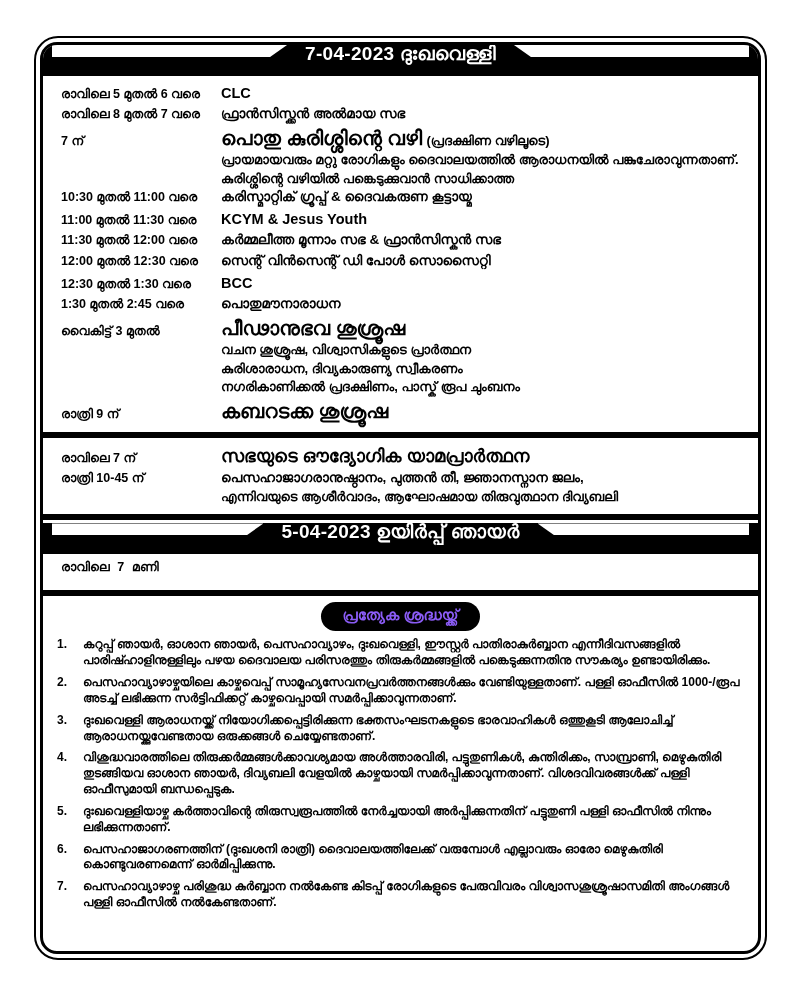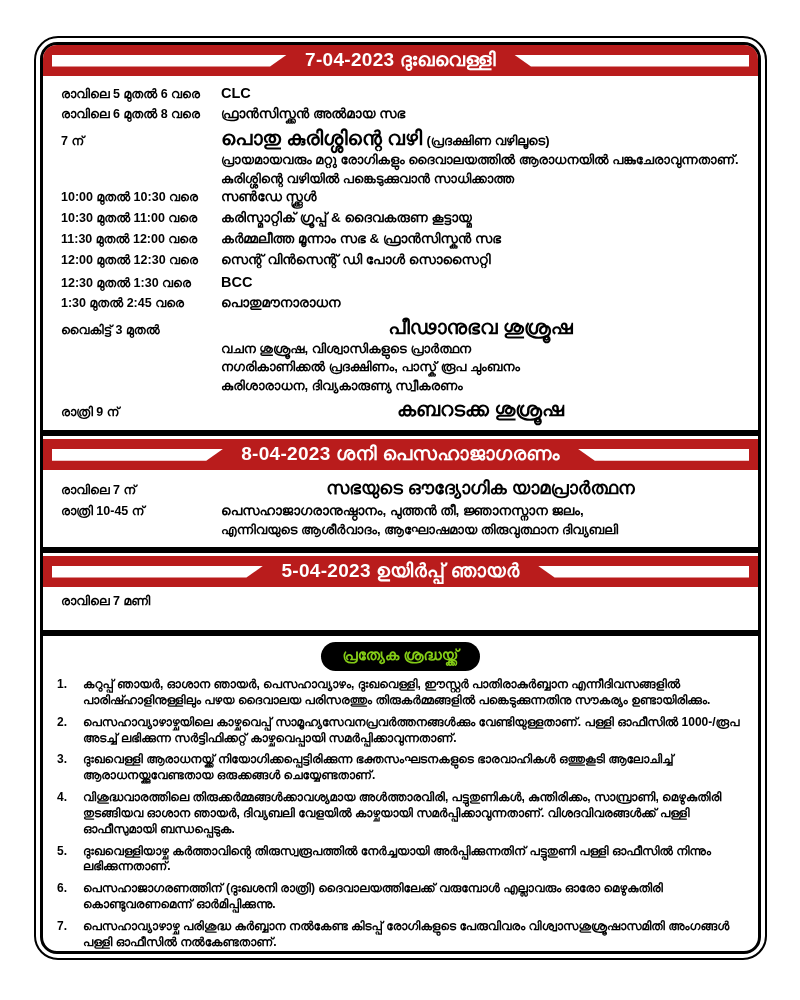--- a/index.html
+++ b/index.html
@@ -20,8 +20,8 @@
   }
   
   .sec-header {
-    flex:none; height:31px; background:#b91c1c; color:#fff;
-    display:flex; align-items:center;
+    flex:none; height:31px; background:#000000; color:#fff;
+    display:flex; 
   }
   .ribbon { flex:1; height:12px; background:#fff; }
   .ribbon-left  { margin-left:9px;  clip-path:polygon(0 0, 100% 0, calc(100% - 17px) 100%, 0 100%); }

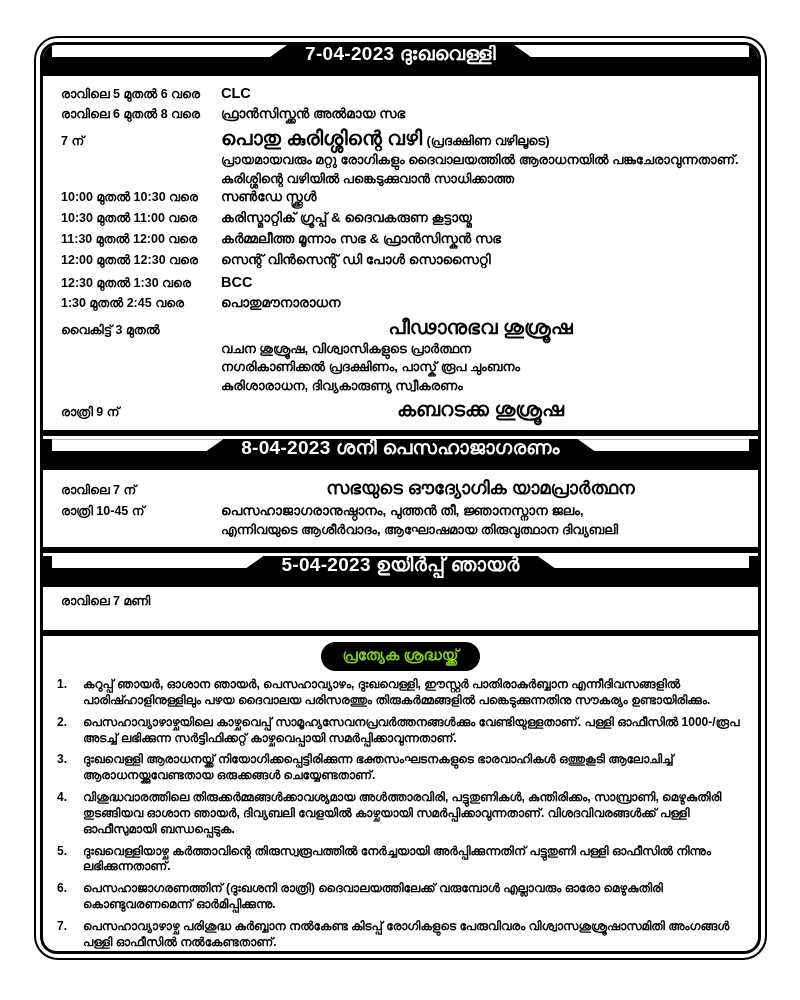--- a/index.html
+++ b/index.html
@@ -76,7 +76,7 @@
             </div>
         </div>
         <div class="row">
-          <div class="time">രാവിലെ 6 മുതൽ 8 വരെ</div>
+          <div class="time">രാവിലെ 8 മുതൽ 7 വരെ</div>
           <div class="evcol">
               <div class="ev">ഫ്രാൻസിസ്ക്കൻ അൽമായ സഭ</div>
             </div>

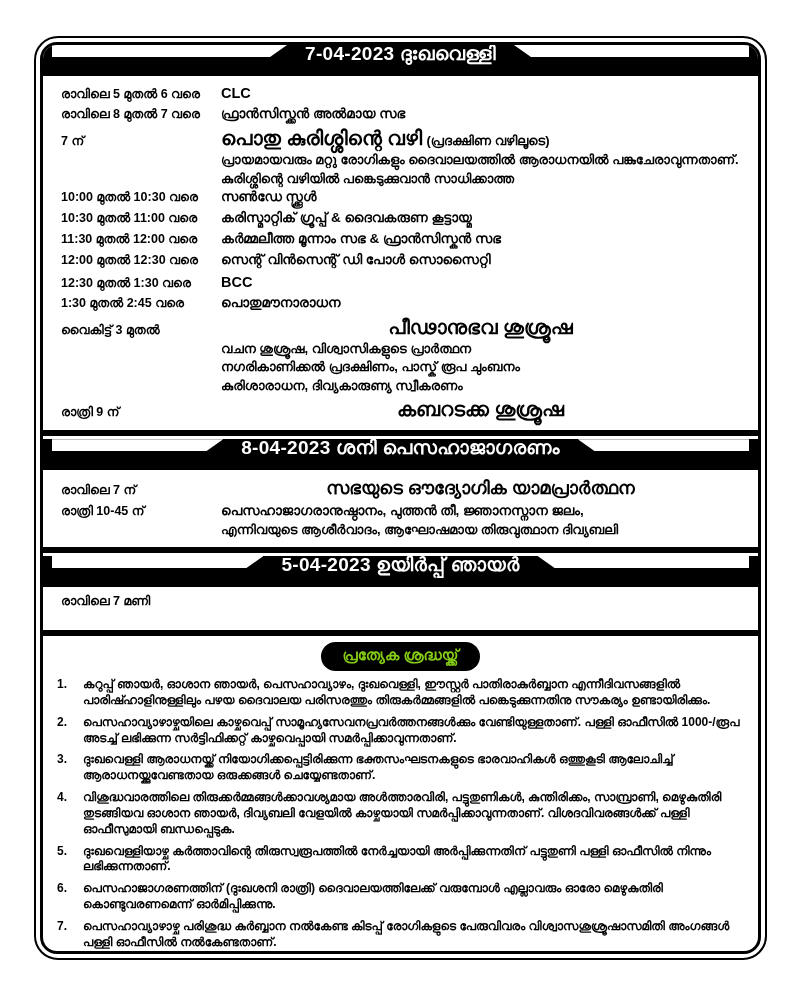--- a/index.html
+++ b/index.html
@@ -40,7 +40,7 @@
   .evcol { flex:1; min-width:0; }
   .ev { font-size:13.5px; font-weight:700; line-height:1.4; }
   .ev-latin { font-size:14.5px; }
-  .ev-big { font-size:20px; line-height:1.25;text-align:center; }
+  .ev-big { font-size:20px; line-height:1.25; }
   .ev-note { font-size:13px; font-weight:700; }
   .sub { font-size:13px; font-weight:700; line-height:1.42; }
 

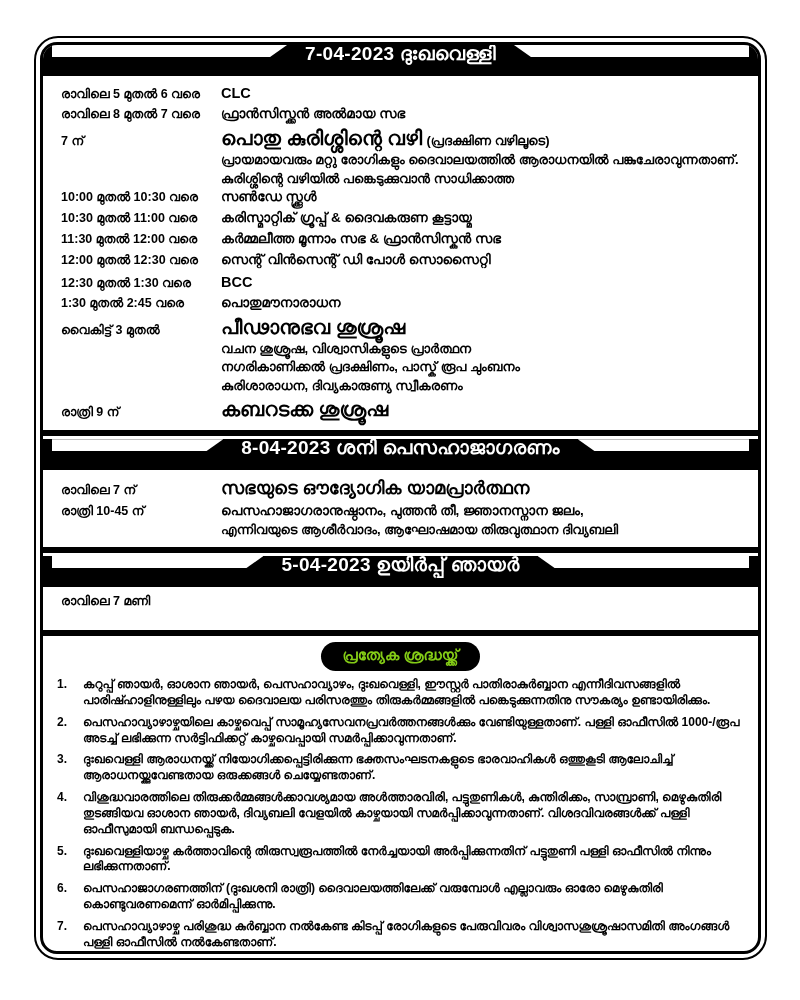--- a/index.html
+++ b/index.html
@@ -91,12 +91,6 @@
           </div>
         </div>
         <div class="row">
-          <div class="time">10:00 മുതൽ 10:30 വരെ</div>
-          <div class="evcol">
-              <div class="ev">സൺഡേ സ്ക്കൂൾ</div>
-            </div>
-        </div>
-        <div class="row">
           <div class="time">10:30 മുതൽ 11:00 വരെ</div>
           <div class="evcol">
               <div class="ev">കരിസ്മാറ്റിക് ഗ്രൂപ്പ്  &amp; ദൈവകരുണ കൂട്ടായ്മ</div>

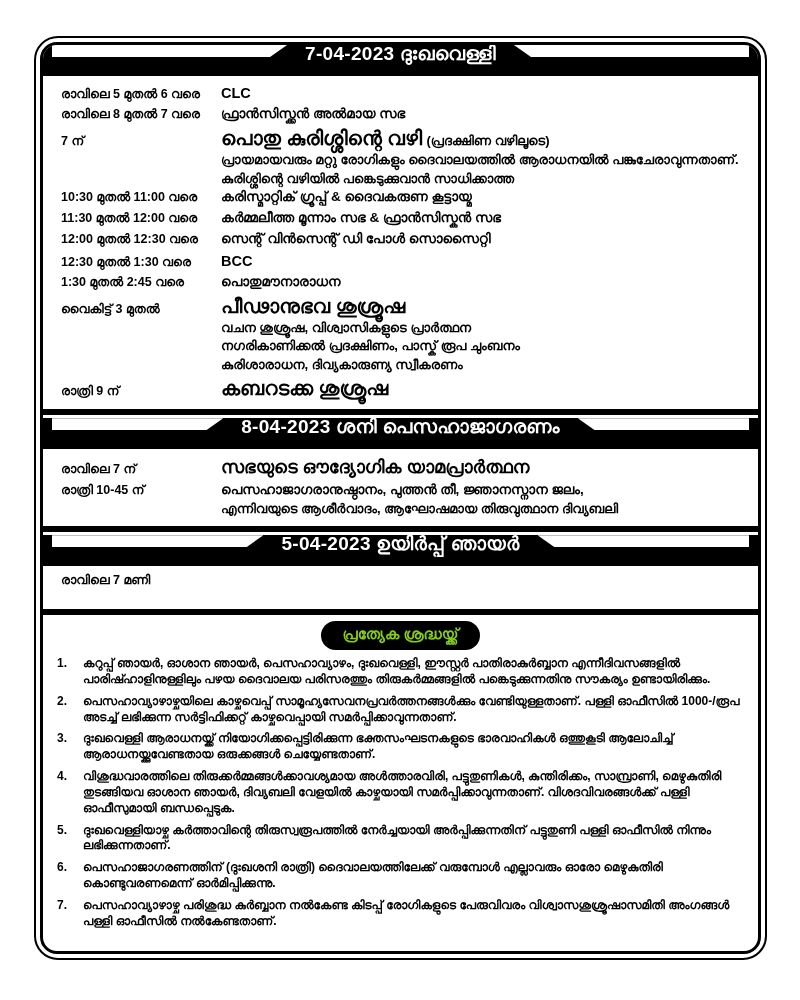--- a/index.html
+++ b/index.html
@@ -97,6 +97,12 @@
             </div>
         </div>
         <div class="row">
+          <div class="time">11:00 മുതൽ 11:30 വരെ</div>
+          <div class="evcol">
+              <div class="ev ev-latin">KCYM &amp; Jesus Youth</div>
+            </div>
+        </div>
+        <div class="row">
           <div class="time">11:30 മുതൽ 12:00 വരെ</div>
           <div class="evcol">
               <div class="ev">കർമ്മലീത്ത മൂന്നാം സഭ &amp; ഫ്രാൻസിസ്കൻ സഭ</div>

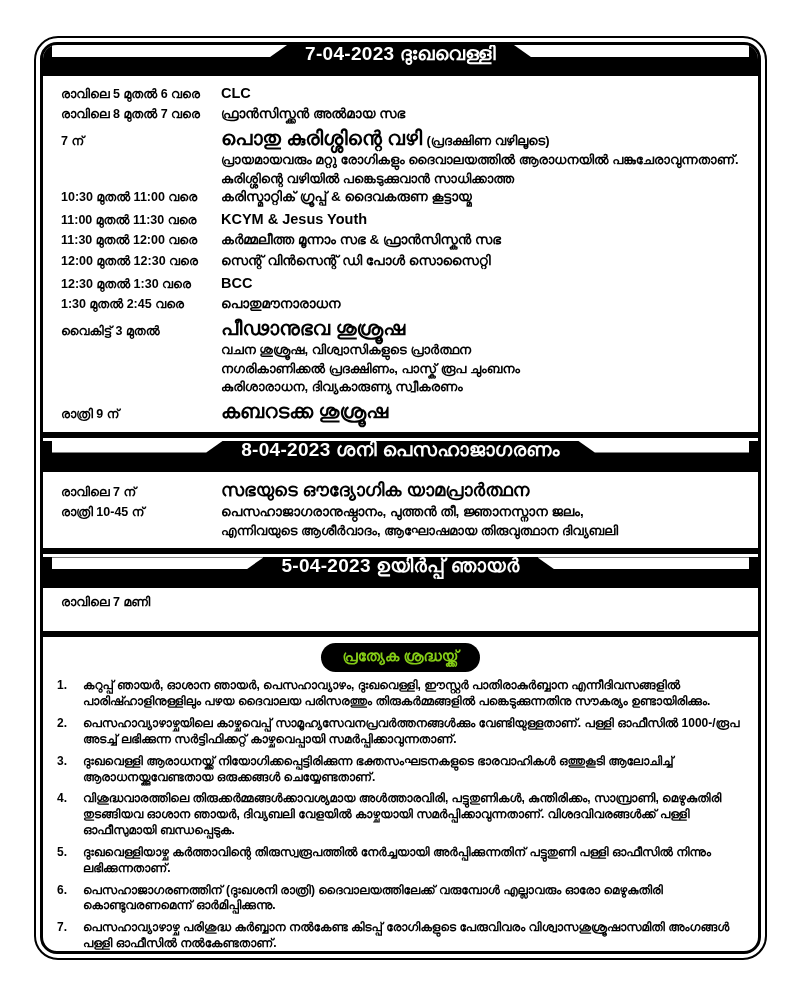--- a/index.html
+++ b/index.html
@@ -131,8 +131,8 @@
           <div class="evcol">
             <div class="ev ev-big">പീഢാനുഭവ ശുശ്രൂഷ</div>
             <div class="sub">വചന ശുശ്രൂഷ, വിശ്വാസികളുടെ പ്രാർത്ഥന</div>
+            <div class="sub">കുരിശാരാധന, ദിവ്യകാരുണ്യ സ്വീകരണം</div>
             <div class="sub">നഗരികാണിക്കൽ പ്രദക്ഷിണം, പാസ്ക് രൂപ ചുംബനം</div>
-            <div class="sub">കുരിശാരാധന, ദിവ്യകാരുണ്യ സ്വീകരണം</div>
           </div>
         </div>
         <div class="row">

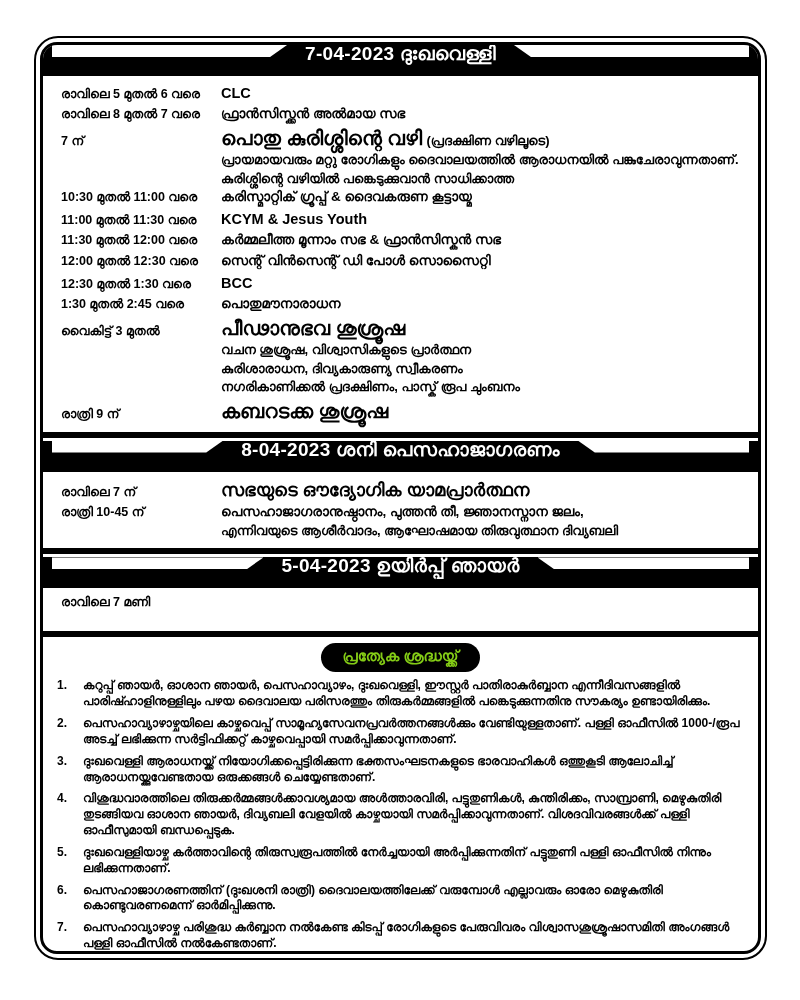--- a/index.html
+++ b/index.html
@@ -145,11 +145,6 @@
 
       <div class="rule"></div>
 
-      <div class="sec-header">
-        <div class="ribbon ribbon-left"></div>
-        <div class="sec-title">8-04-2023 ശനി പെസഹാജാഗരണം</div>
-        <div class="ribbon ribbon-right"></div>
-      </div>
 
       <div class="sec-body">
         <div class="row">

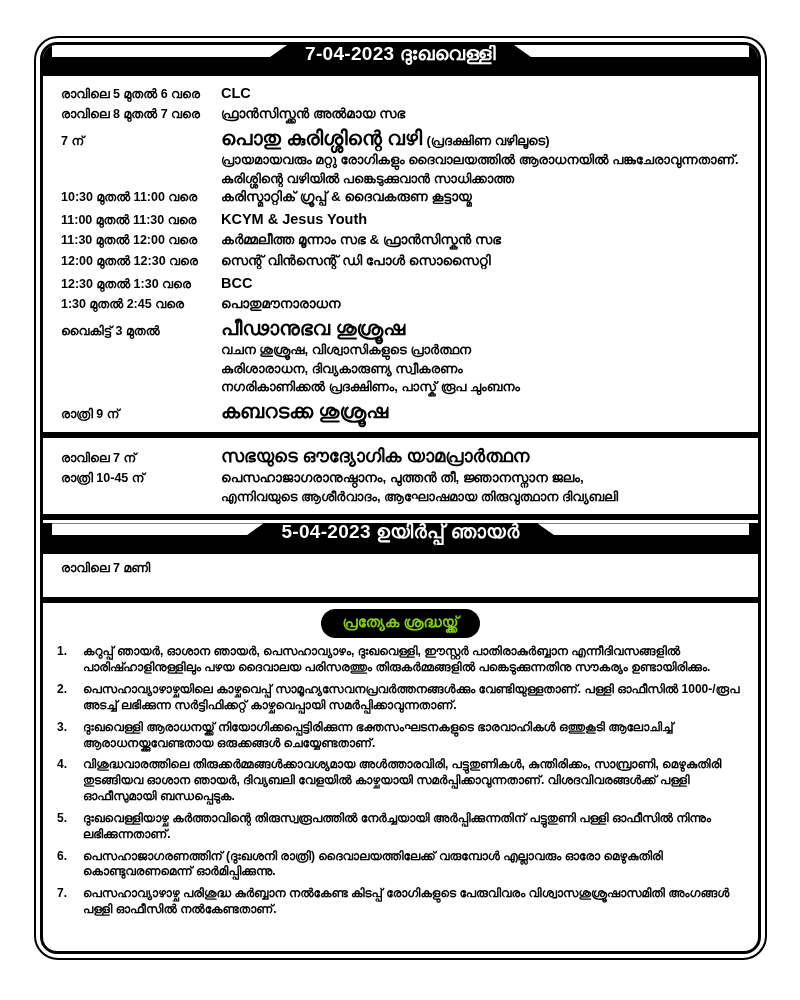--- a/index.html
+++ b/index.html
@@ -171,7 +171,7 @@
       </div>
 
       <div class="sec-body" style="padding-bottom:5px;">
-        <div class="row" style="margin-bottom:16px;">
+        <div class="row" style="margin-bottom:10px;font-family:Liberation Mono, monospace;">
           <div class="time">രാവിലെ 7 മണി</div>
         </div>
       </div>

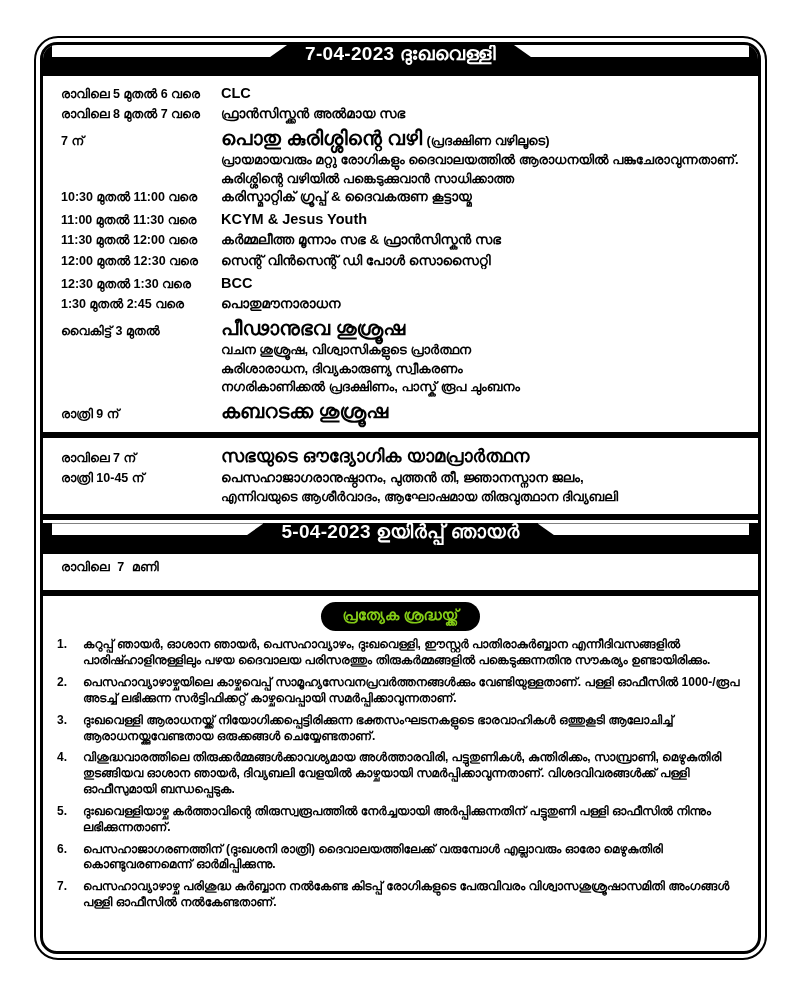--- a/index.html
+++ b/index.html
@@ -46,7 +46,7 @@
 
   .badge-wrap { flex:none; text-align:center; margin:6px 0 3px; }
   .badge {
-    display:inline-block; background:#000; color:#84cc16;
+    display:inline-block; background:#000; color:#8b5cf6;
     border-radius:16px; padding:4px 22px 7px; font-size:15px; font-weight:700;
   }
 

